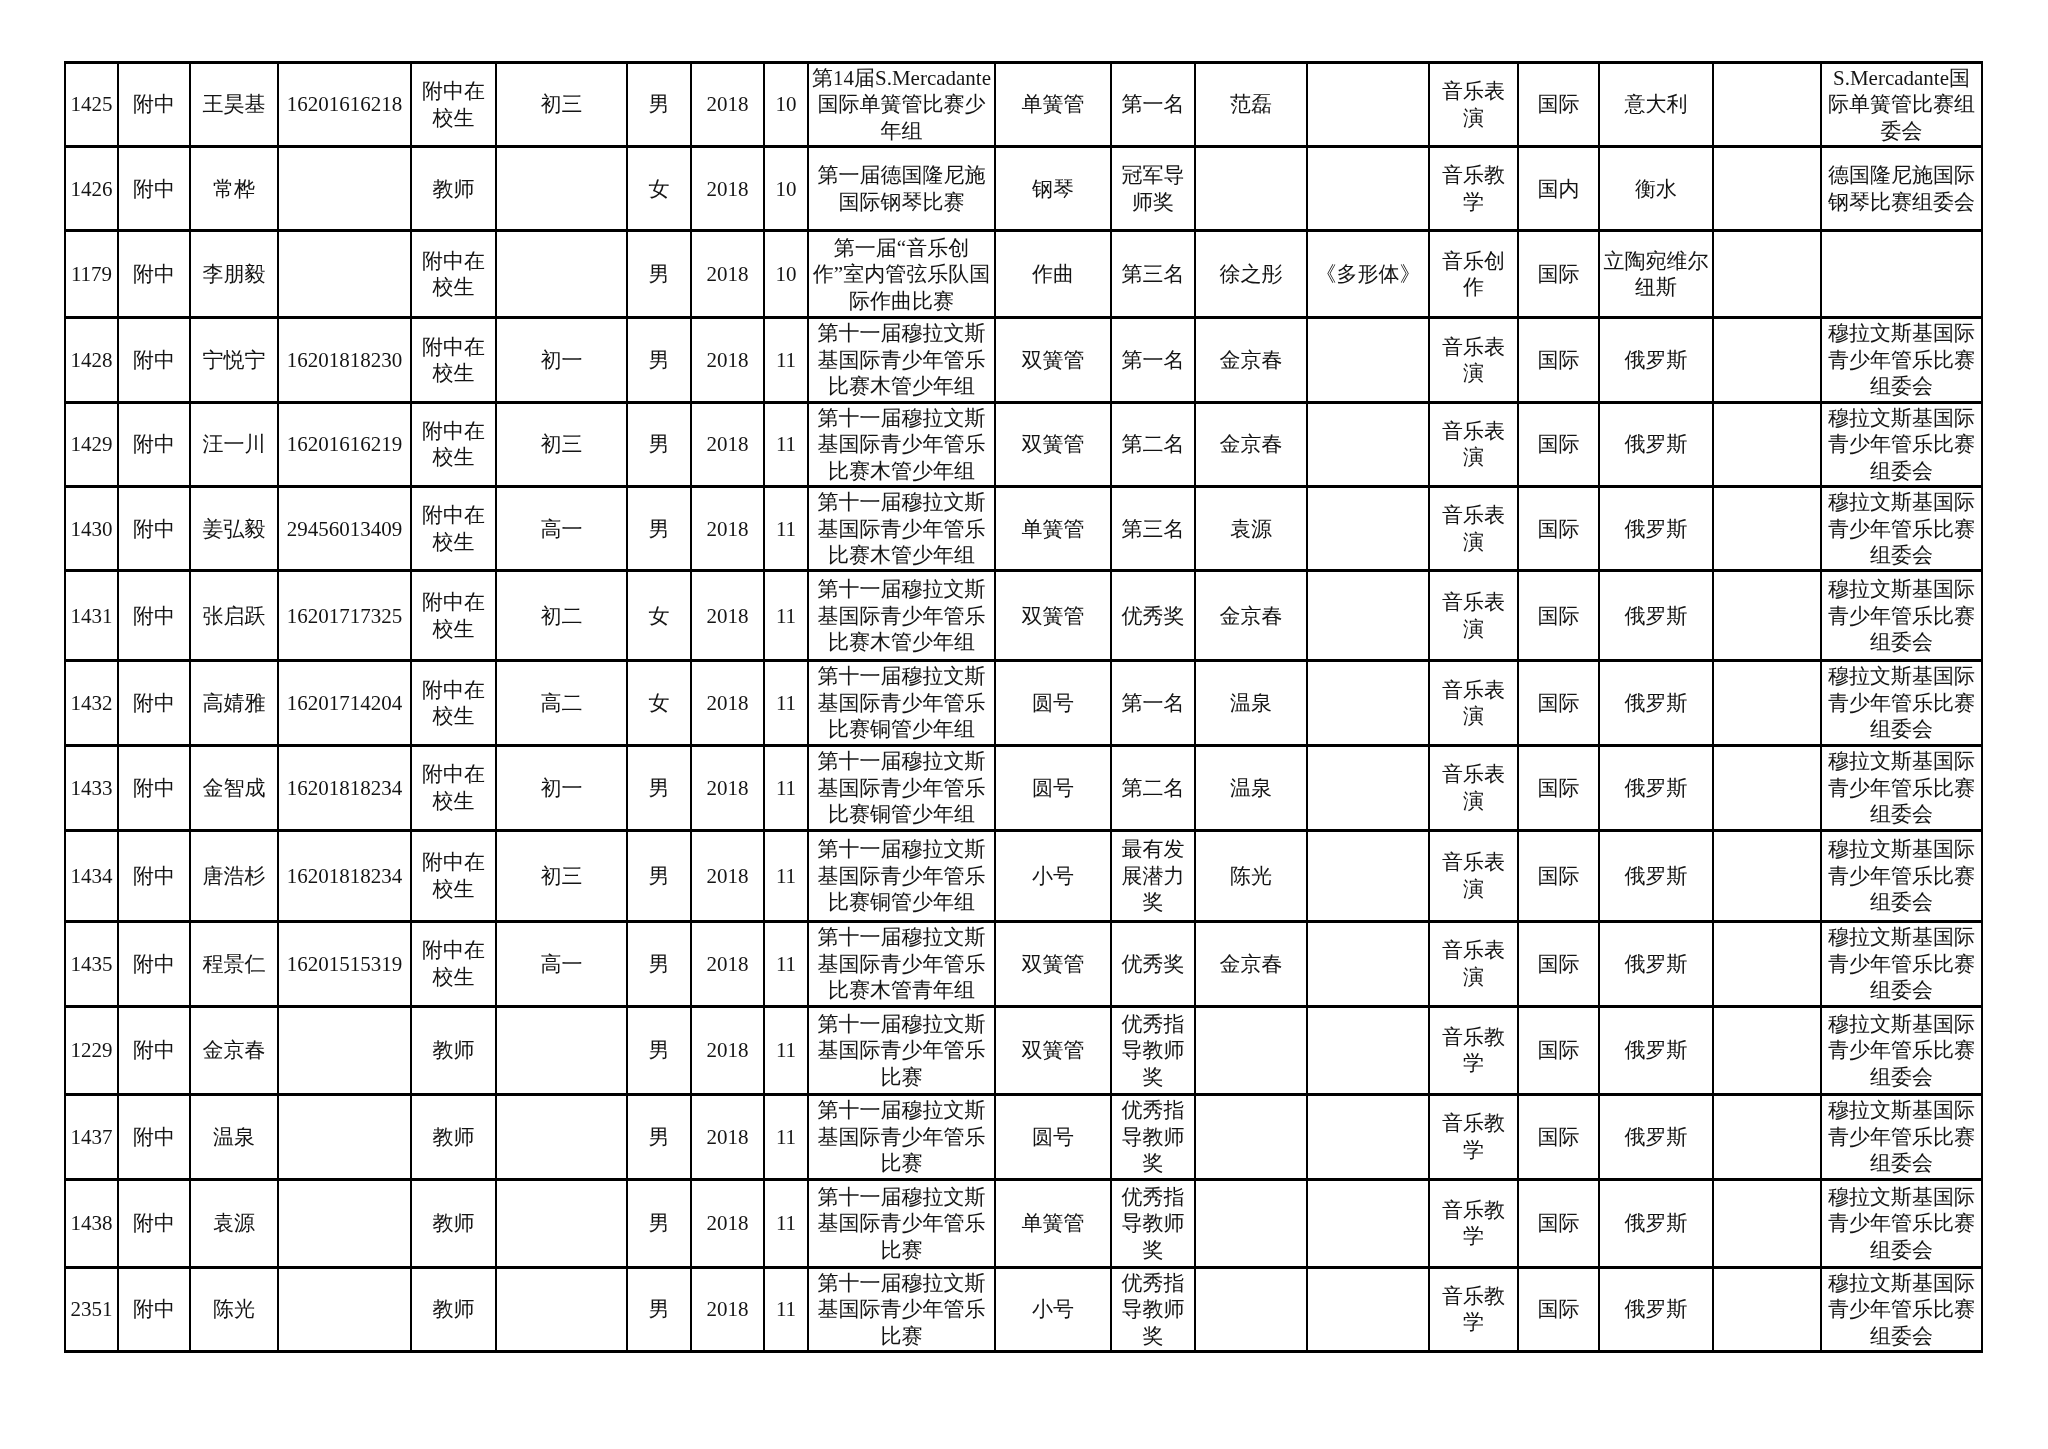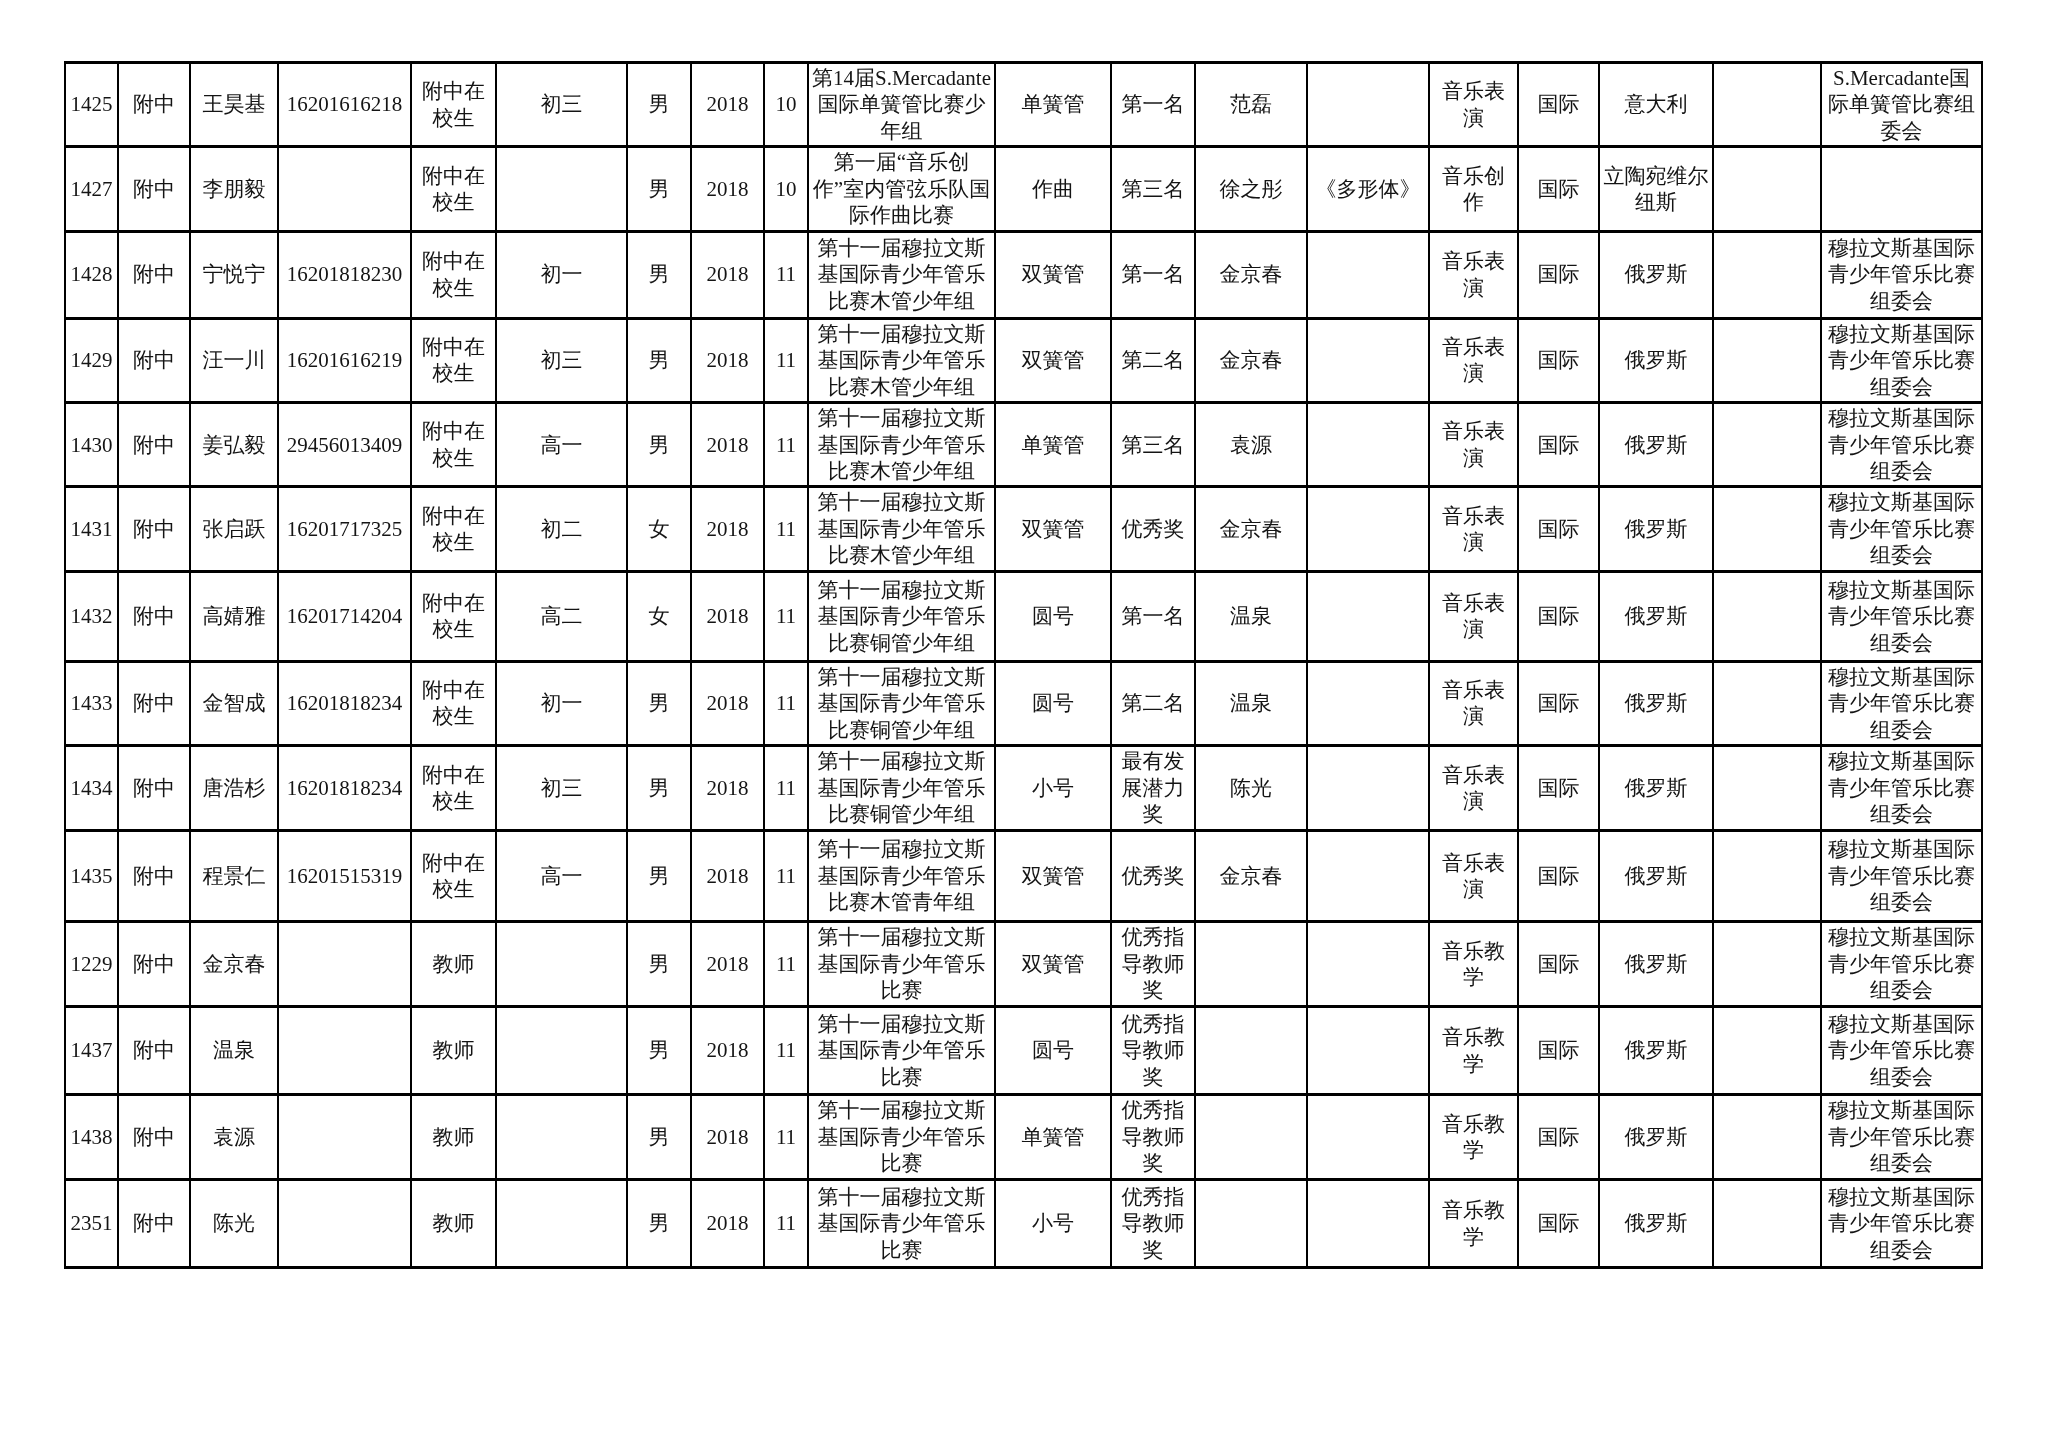--- a/index.html
+++ b/index.html
@@ -100,6 +100,27 @@
           <td>S.Mercadante国际单簧管比赛组委会</td>
         </tr>
         <tr>
+          <td>1426</td>
+          <td>附中</td>
+          <td>常桦</td>
+          <td></td>
+          <td>教师</td>
+          <td></td>
+          <td>女</td>
+          <td>2018</td>
+          <td>10</td>
+          <td>第一届德国隆尼施国际钢琴比赛</td>
+          <td>钢琴</td>
+          <td>冠军导师奖</td>
+          <td></td>
+          <td></td>
+          <td>音乐教学</td>
+          <td>国内</td>
+          <td>衡水</td>
+          <td></td>
+          <td>德国隆尼施国际钢琴比赛组委会</td>
+        </tr>
+        <tr>
           <td>1427</td>
           <td>附中</td>
           <td>李朋毅</td>

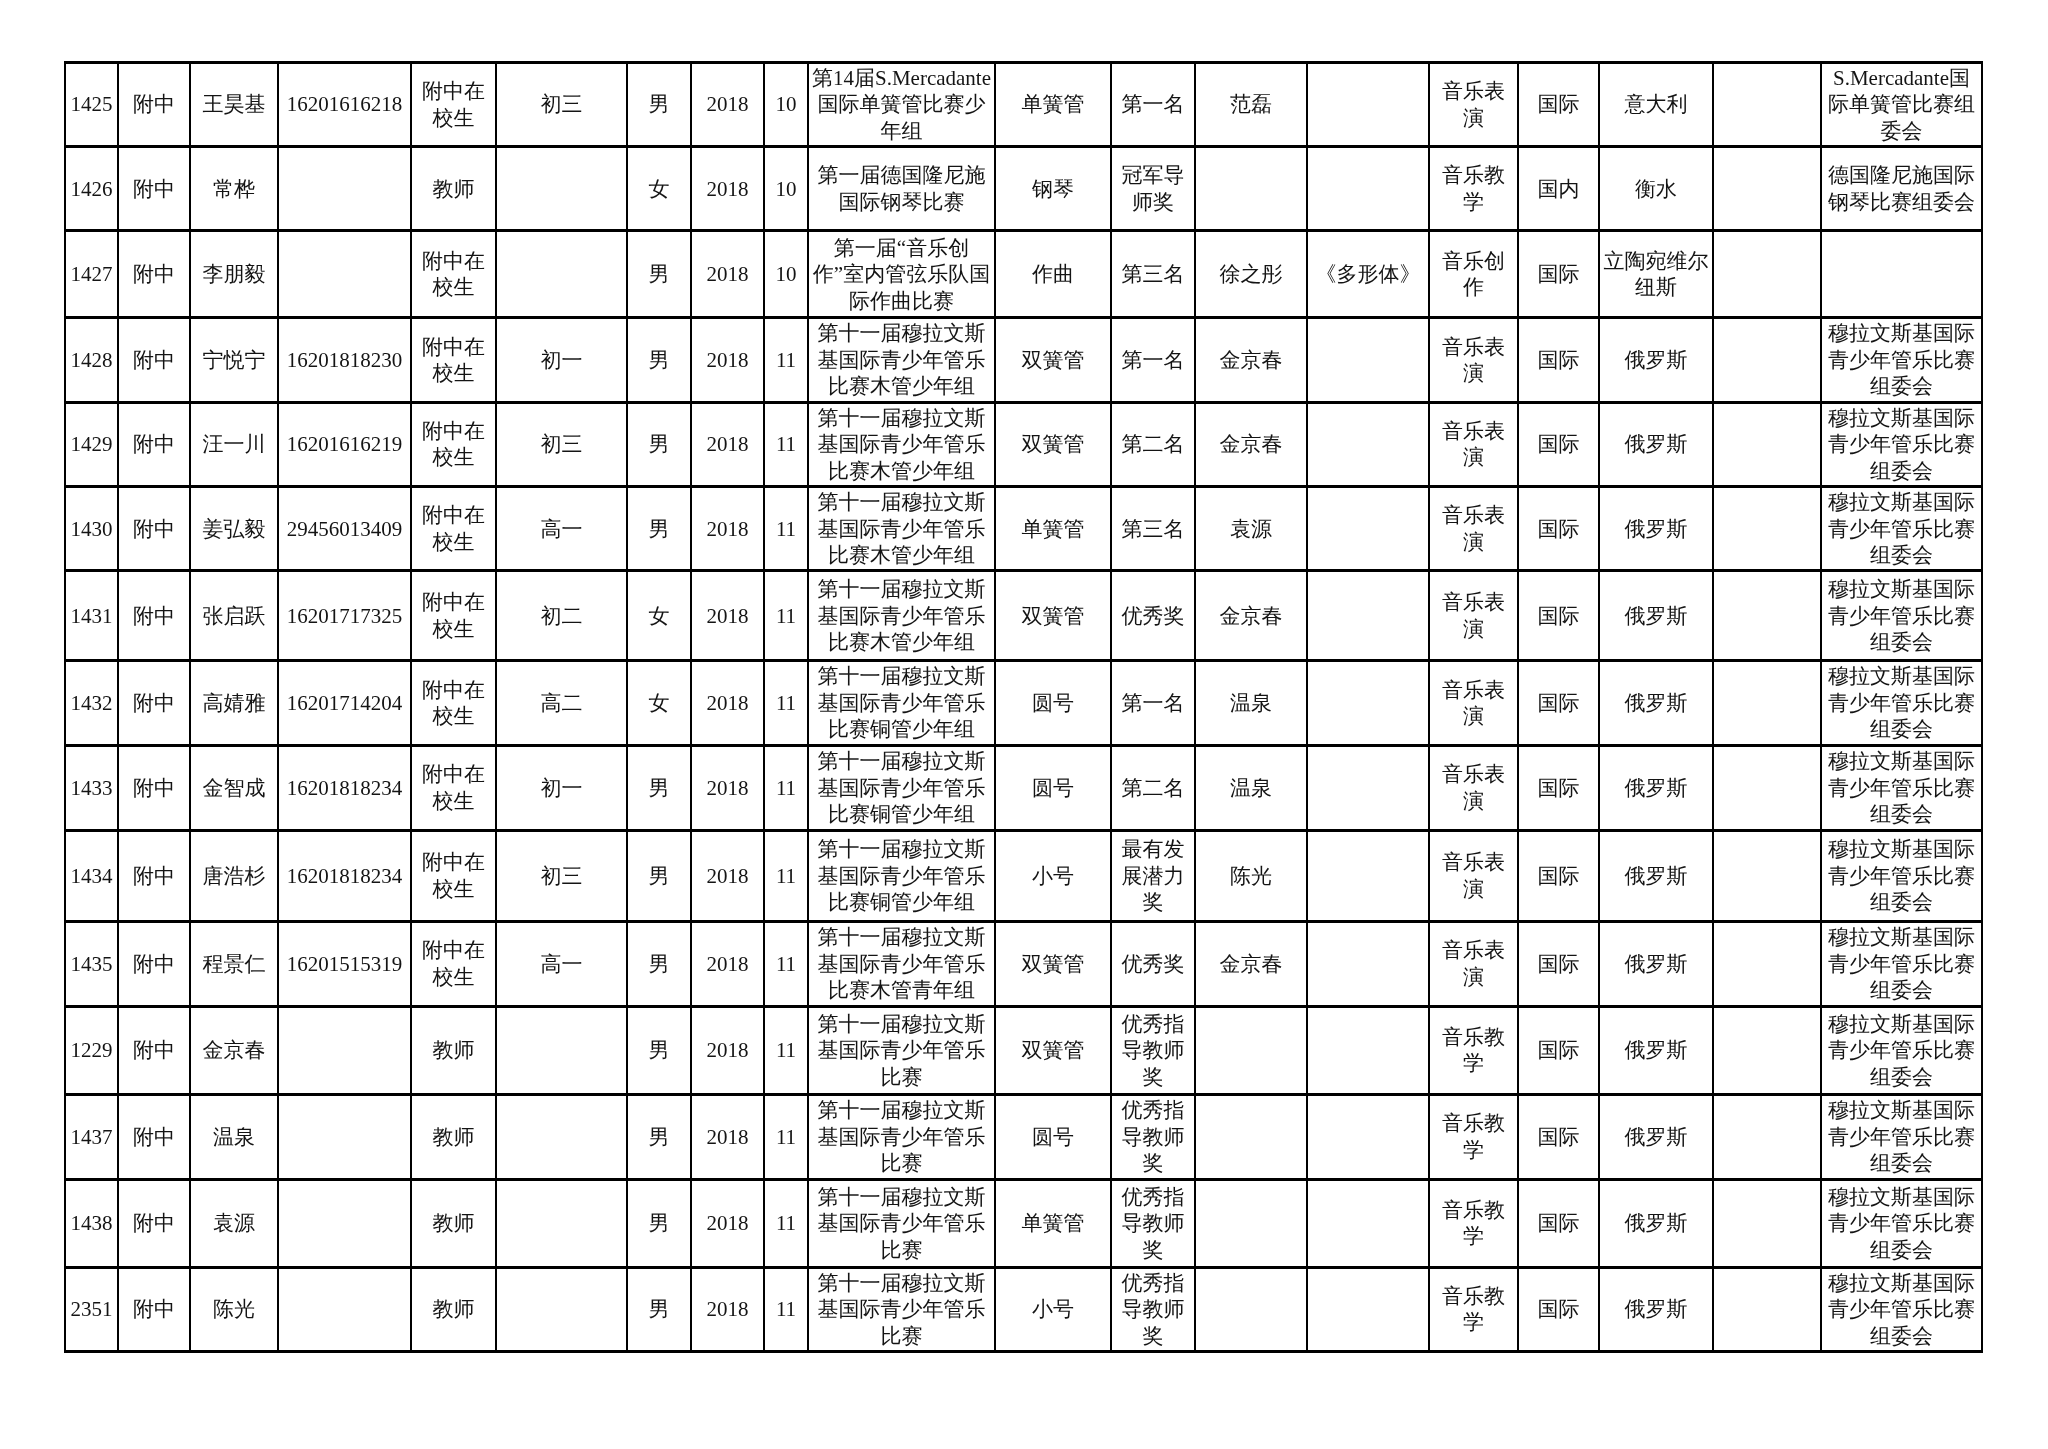--- a/index.html
+++ b/index.html
@@ -121,7 +121,7 @@
           <td>德国隆尼施国际钢琴比赛组委会</td>
         </tr>
         <tr>
-          <td>1427</td>
+          <td>1179</td>
           <td>附中</td>
           <td>李朋毅</td>
           <td></td>

